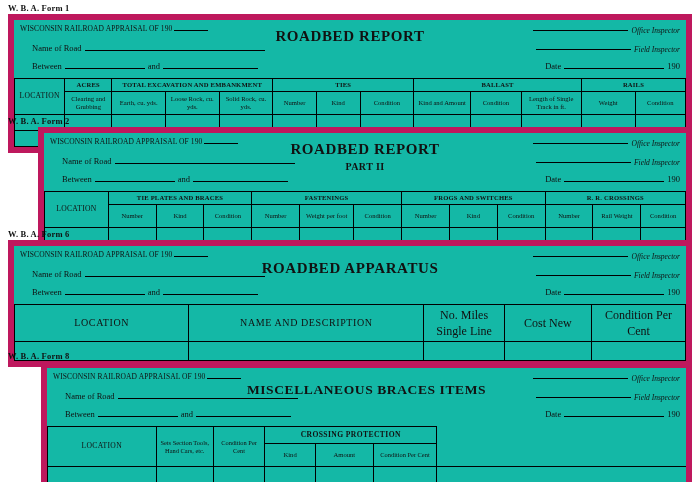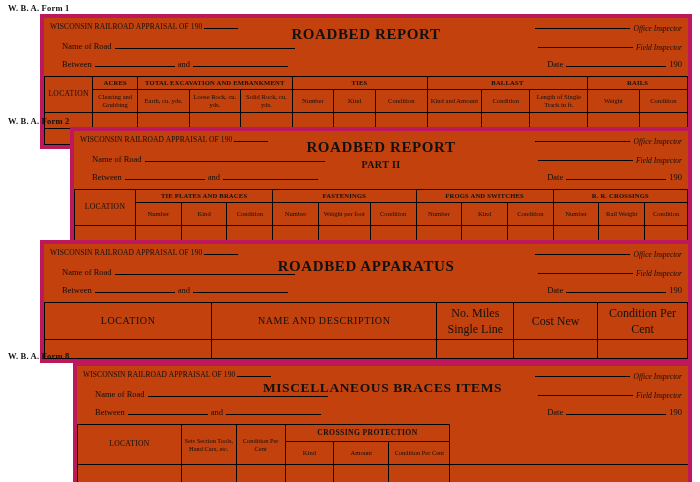--- a/index.html
+++ b/index.html
@@ -38,11 +38,10 @@
     font-family: "Liberation Serif", serif;
   }
   .form-box {
-    border: 4px solid #be185d;
-    background: #c2410c;
+    border: 6px solid #be185d;
+    background: #14b8a6;
     position: relative;
     box-sizing: border-box;
-    margin-left: 32px;
   }
   .hdr {
     position: relative;

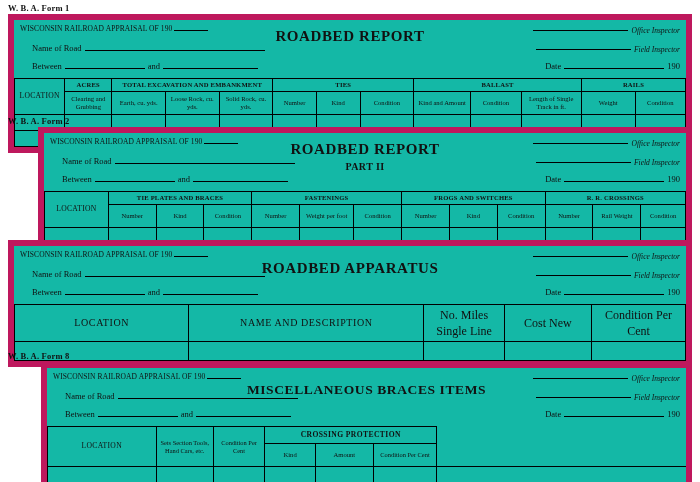--- a/index.html
+++ b/index.html
@@ -406,6 +406,7 @@
   </div>
 
   <div class="form" style="top:240px;">
+    <div class="form-caption">W. B. A. Form 6</div>
     <div class="form-box">
       <div class="hdr">
         <div class="appraisal">

